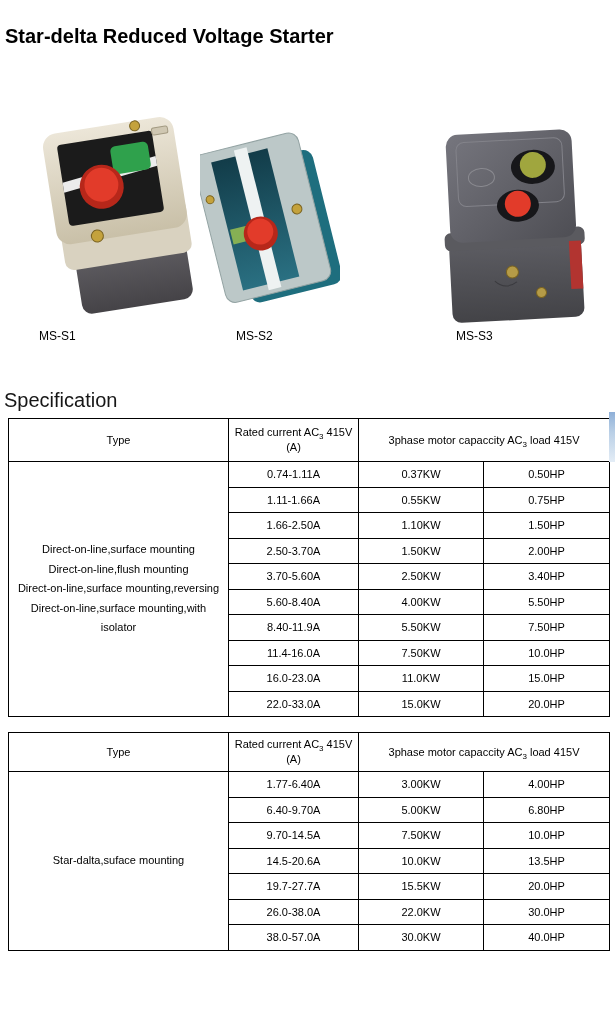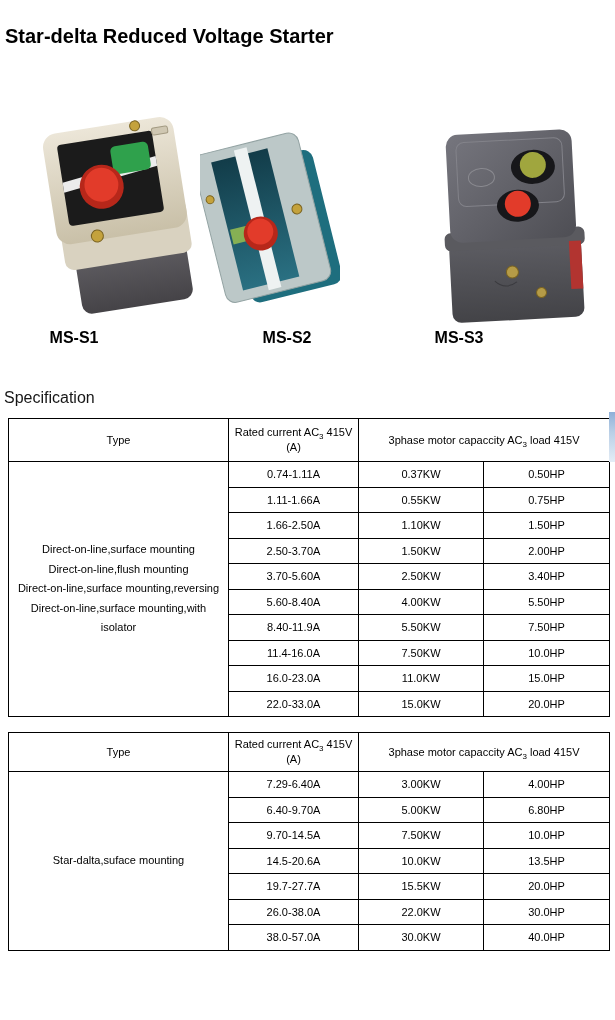--- a/index.html
+++ b/index.html
@@ -13,8 +13,8 @@
   }
   .product-fig{position:absolute;}
   .product-label{
-    position:absolute;top:329px;width:70px;text-align:center;
-    font-size:16px;color:#000;font-weight:bold;
+    position:absolute;top:329px;width:70px;text-align:left;
+    font-size:12px;color:#000;
   }
   #label-ms-s1{left:39px;} #label-ms-s2{left:252px;} #label-ms-s3{left:424px;}
   .spec-heading{

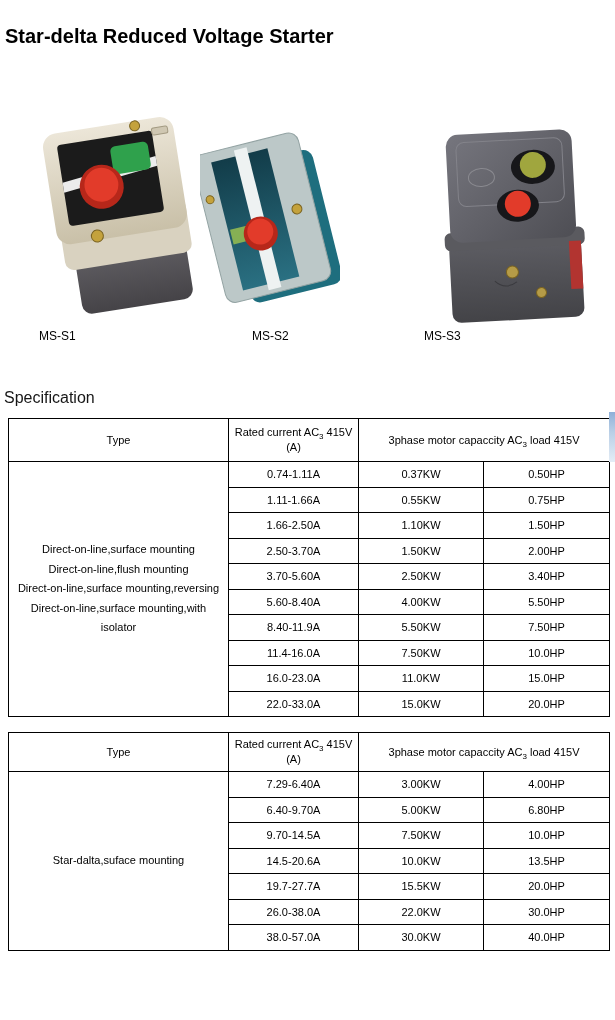--- a/index.html
+++ b/index.html
@@ -16,7 +16,7 @@
     position:absolute;top:329px;width:70px;text-align:left;
     font-size:12px;color:#000;
   }
-  #label-ms-s1{left:39px;} #label-ms-s2{left:252px;} #label-ms-s3{left:424px;}
+  #label-ms-s1{left:39px;} #label-ms-s2{left:236px;} #label-ms-s3{left:424px;}
   .spec-heading{
     position:absolute;left:4px;top:389px;font-size:16px;color:#161616;
   }

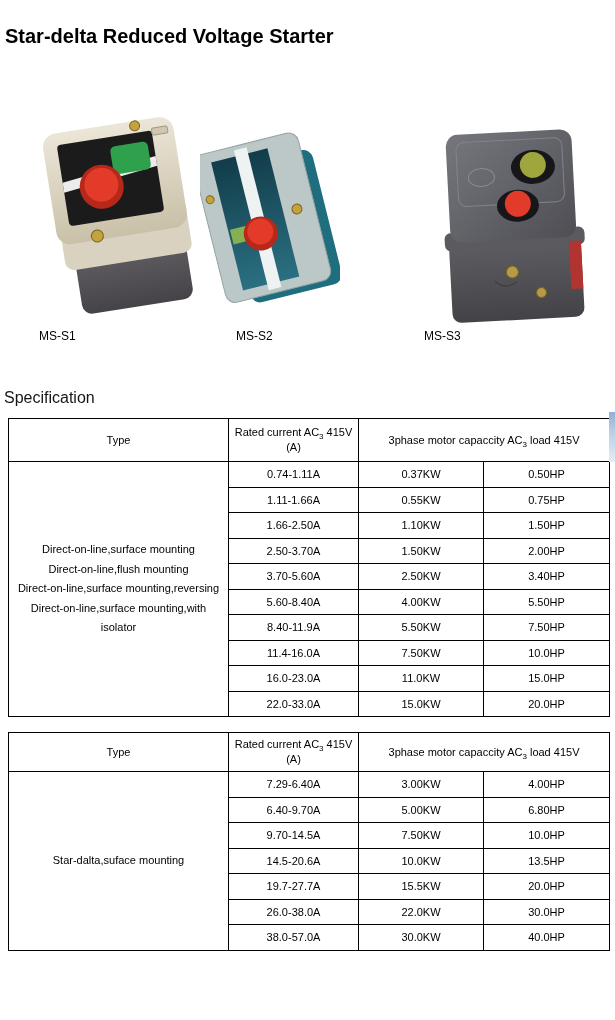--- a/index.html
+++ b/index.html
@@ -16,7 +16,7 @@
     position:absolute;top:329px;width:70px;text-align:left;
     font-size:12px;color:#000;
   }
-  #label-ms-s1{left:39px;} #label-ms-s2{left:236px;} #label-ms-s3{left:424px;}
+  #label-ms-s1{left:39px;} #label-ms-s2{left:236px;} #label-ms-s3{left:456px;}
   .spec-heading{
     position:absolute;left:4px;top:389px;font-size:16px;color:#161616;
   }

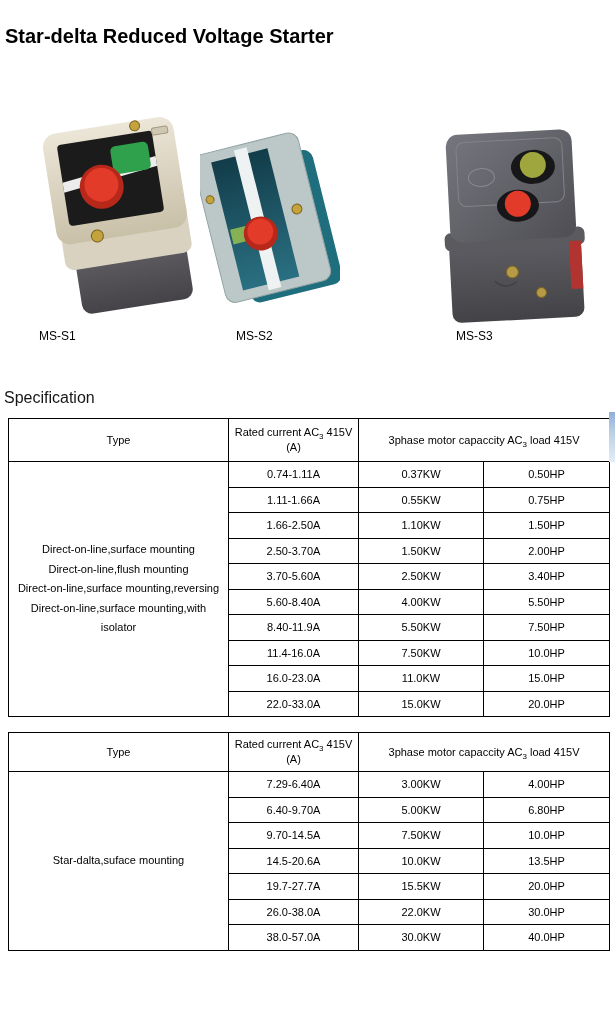--- a/index.html
+++ b/index.html
@@ -18,7 +18,7 @@
   }
   #label-ms-s1{left:39px;} #label-ms-s2{left:236px;} #label-ms-s3{left:456px;}
   .spec-heading{
-    position:absolute;left:4px;top:389px;font-size:16px;color:#161616;
+    position:absolute;left:4px;top:389px;font-size:20px;color:#161616;
   }
   table.spec{
     position:absolute;left:8px;width:601px;

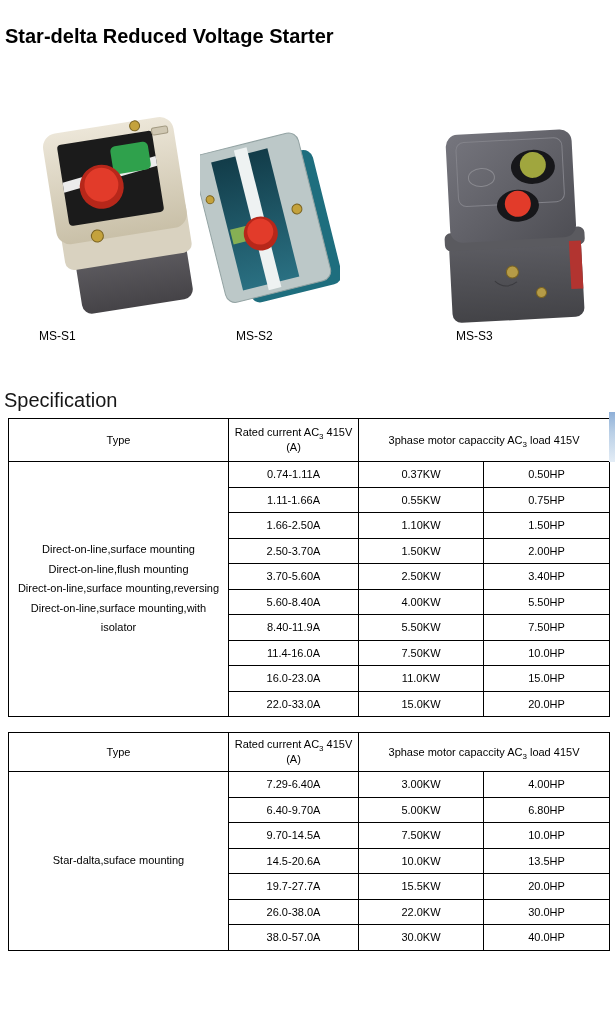--- a/index.html
+++ b/index.html
@@ -227,7 +227,7 @@
         <td rowspan="7" class="type-cell">
           <div>Star-dalta,suface mounting</div>
         </td>
-        <td class="val-cell">7.29-6.40A</td>
+        <td class="val-cell">1.77-6.40A</td>
         <td class="val-cell">3.00KW</td>
         <td class="val-cell">4.00HP</td>
       </tr>

